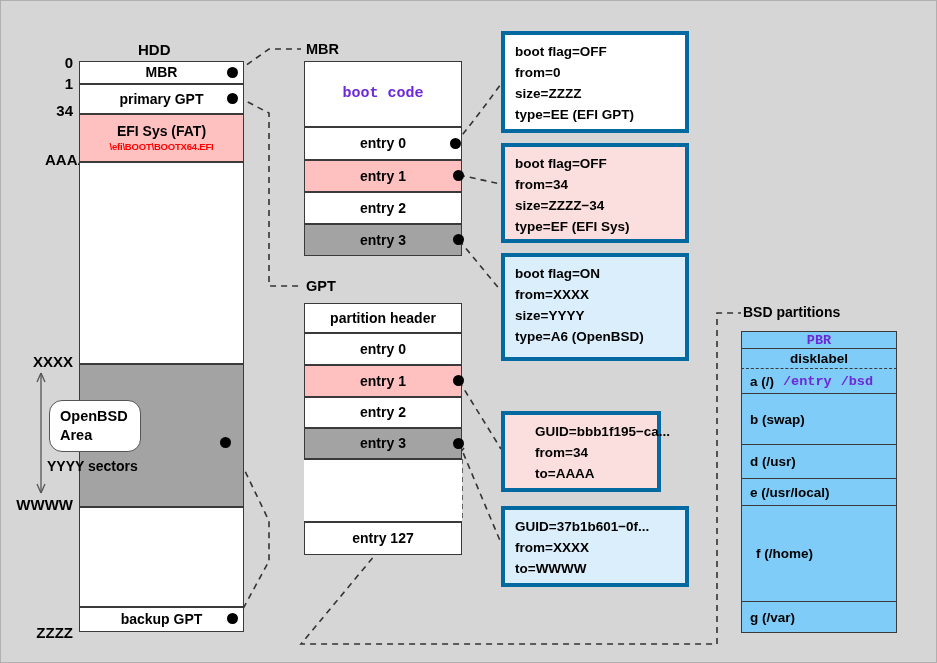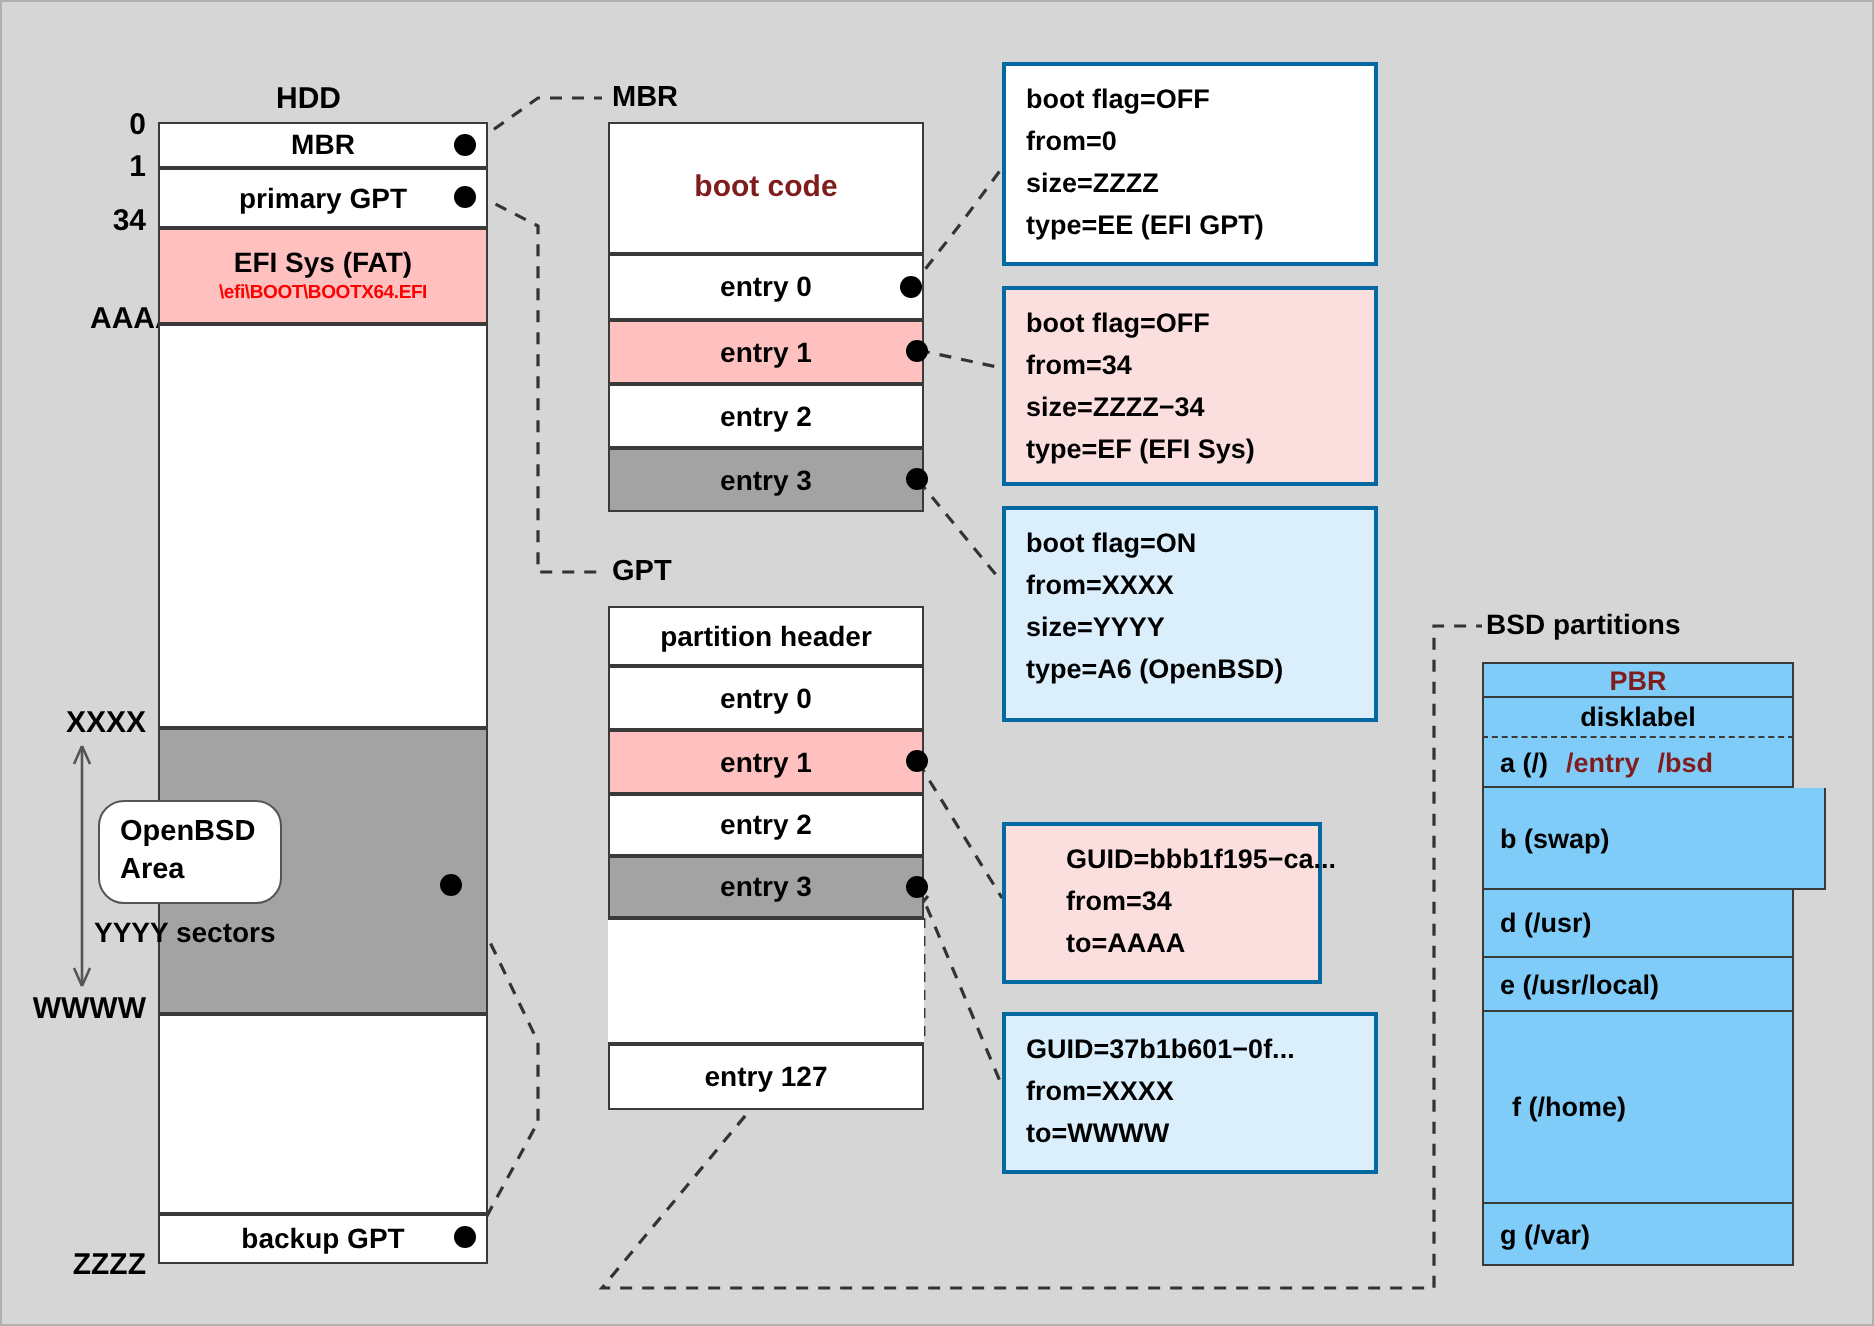--- a/index.html
+++ b/index.html
@@ -57,7 +57,7 @@
 
   
   .infobox {
-    border: 2px solid #0369a1;
+    border: 4px solid #0369a1;
     background: #ffffff;
     font-size: 13.5px;
     font-weight: bold;

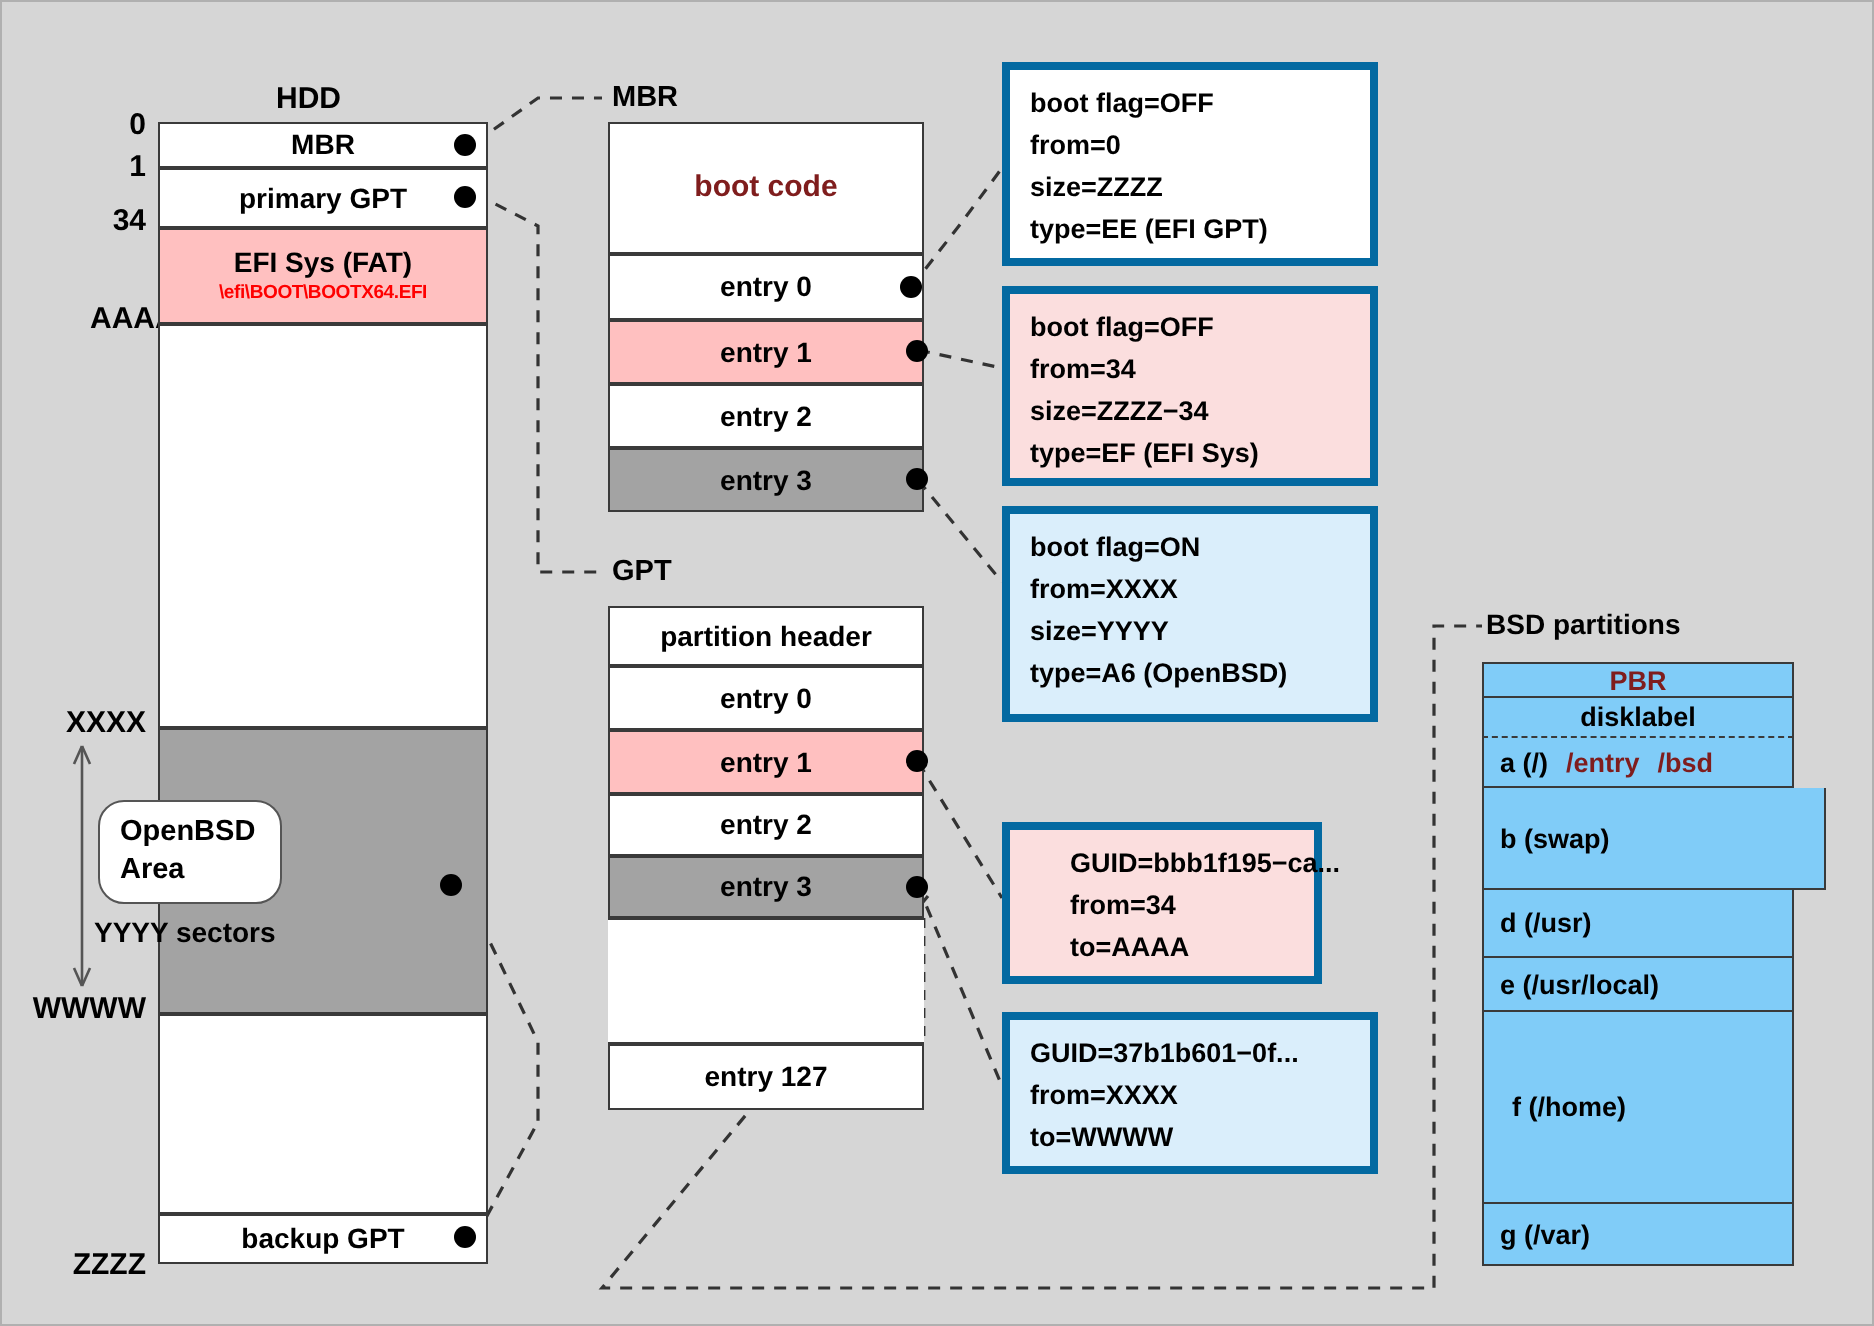--- a/index.html
+++ b/index.html
@@ -77,7 +77,7 @@
   }
 
   
-  .red { color: #7f1d1d; }
+  .red { color: #6d28d9; font-family: Liberation Mono, monospace; }
   .tiny-red {
     color: #ff0000;
     font-size: 9.5px;

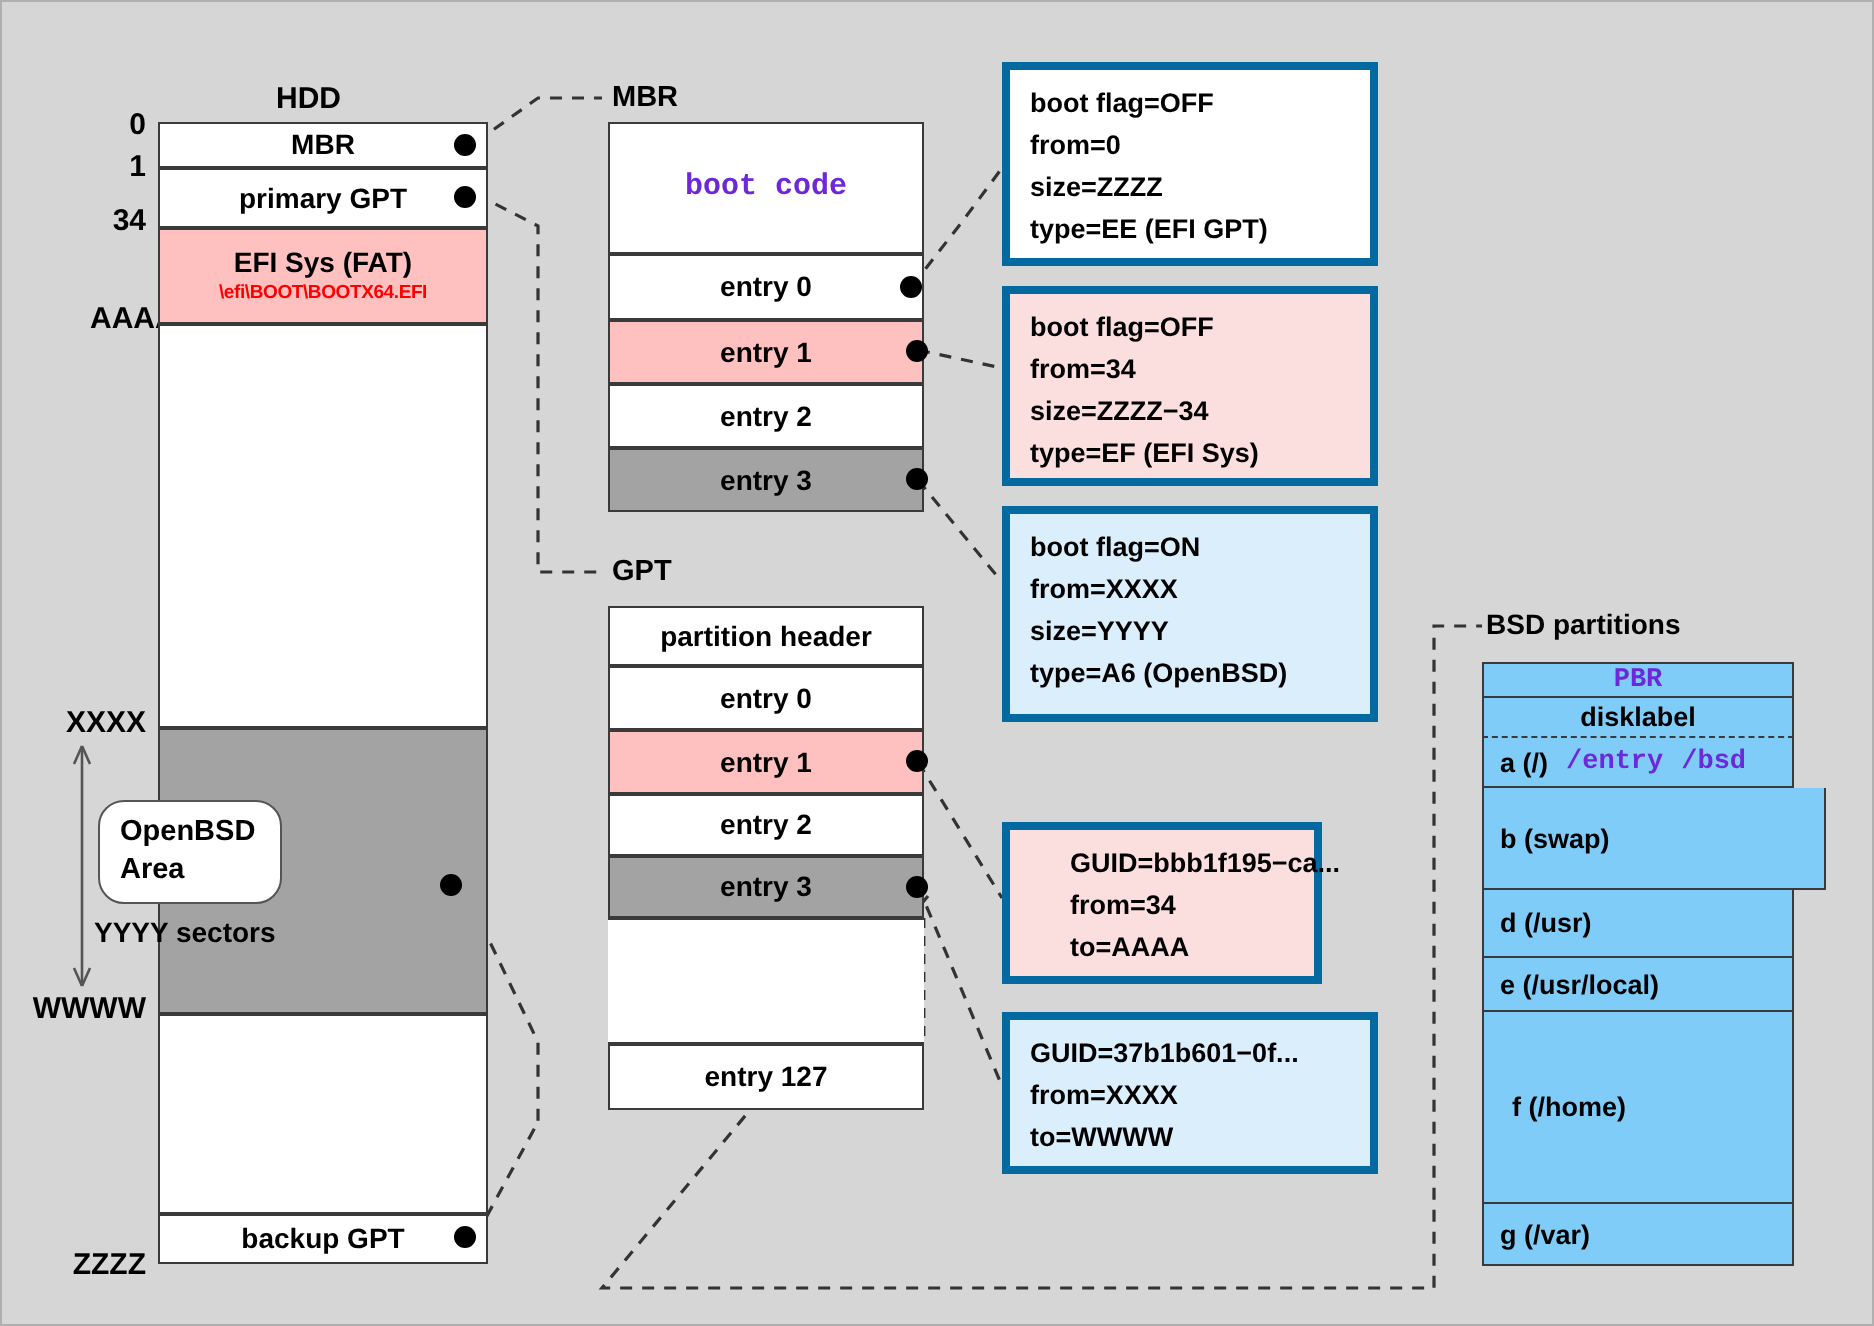--- a/index.html
+++ b/index.html
@@ -291,7 +291,7 @@
     <span class="red" style="margin-left:9px;">/entry</span>
     <span class="red" style="margin-left:9px;">/bsd</span>
   </div>
-  <div class="abs bsdrow" style="left:740px; top:393px; width:172px; height:51px;">
+  <div class="abs bsdrow" style="left:740px; top:393px; width:156px; height:51px;">
     <span>b (swap)</span>
   </div>
   <div class="abs bsdrow" style="left:740px; top:444px; width:156px; height:34px;">

